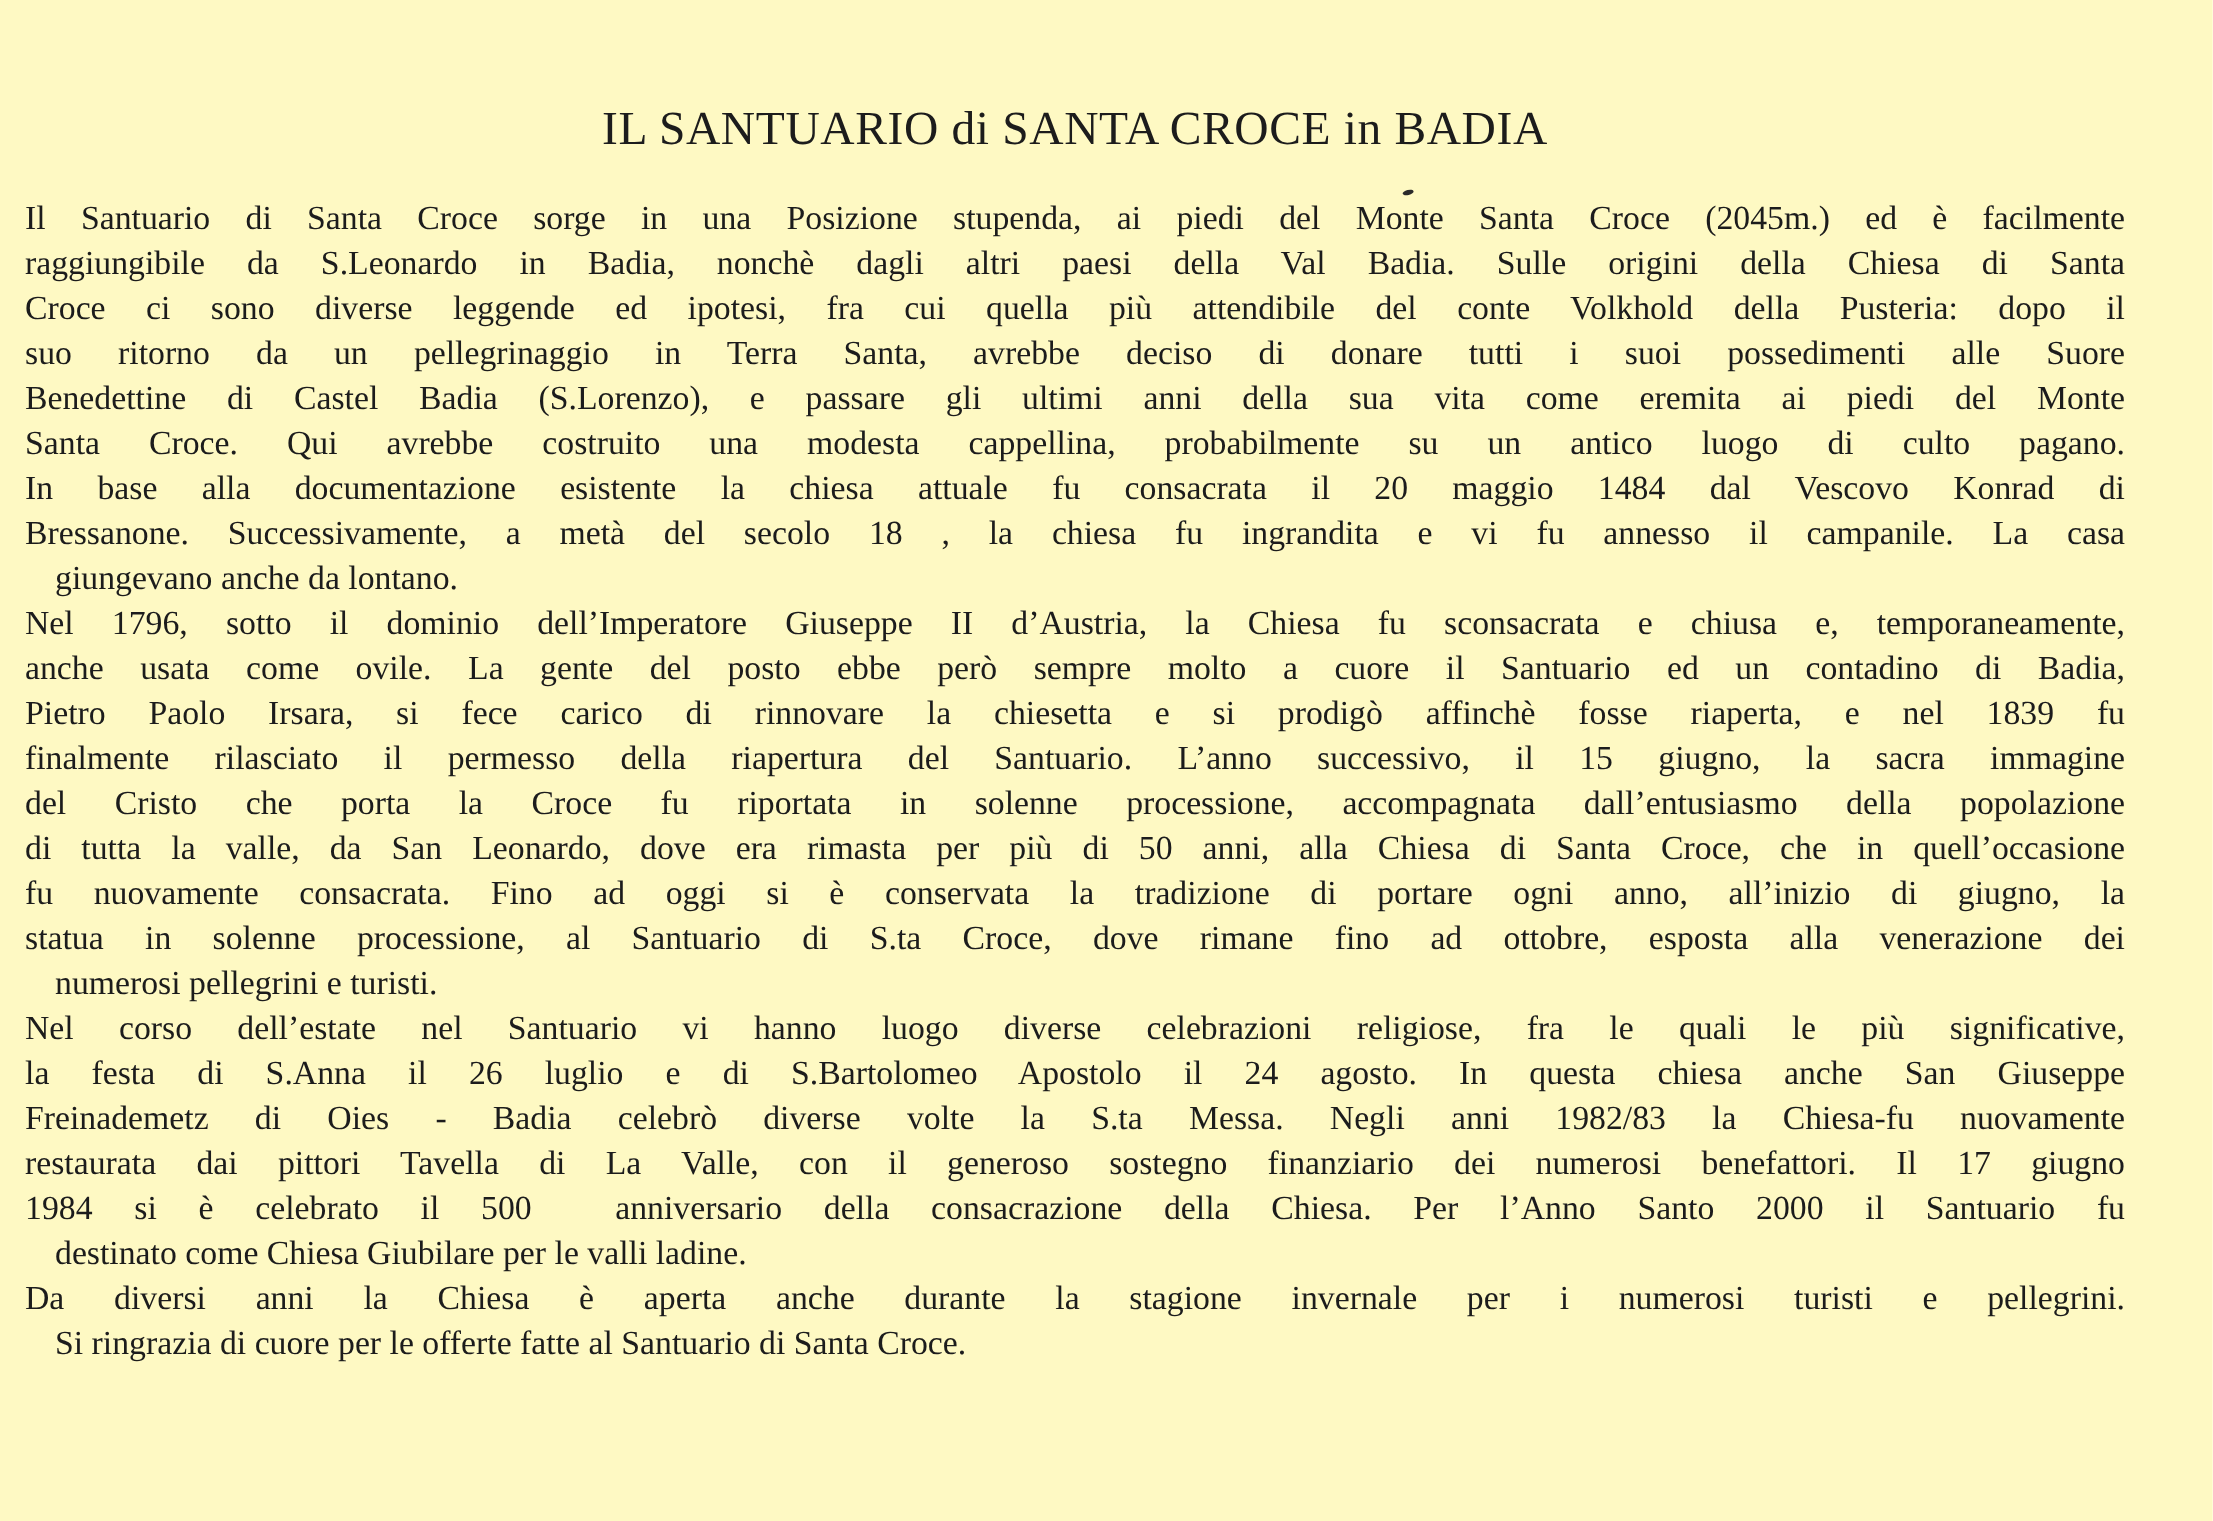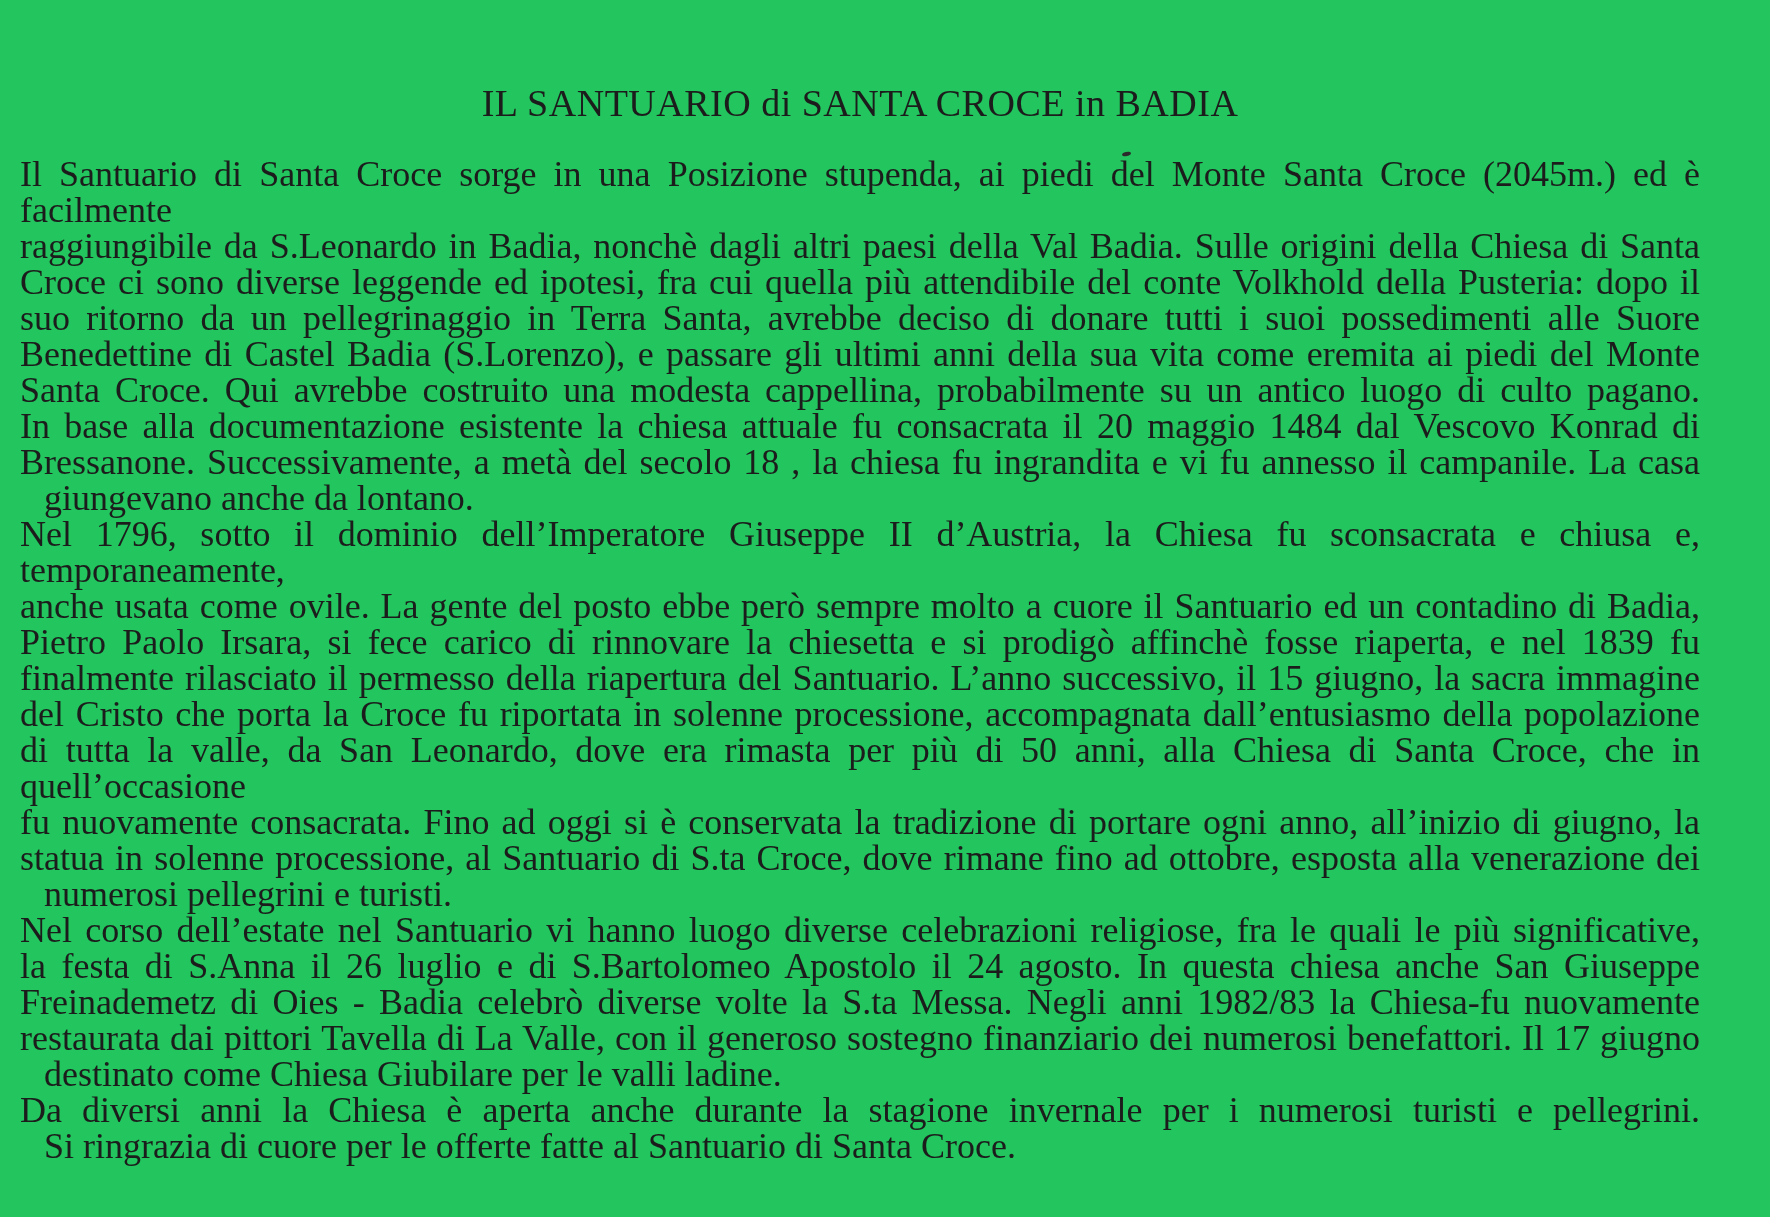--- a/index.html
+++ b/index.html
@@ -60,7 +60,7 @@
 </head>
 <body>
 
-<div class="page" style="background: #22c55e; color: rgb(28, 28, 28); padding-left: 20px;">
+<div class="page" style="background: #fef9c3; color: rgb(28, 28, 28); padding-left: 20px;">
   <div class="artifact-dot"></div>
   <h1 class="title">IL SANTUARIO di SANTA CROCE in BADIA</h1>
   <div class="body-text">

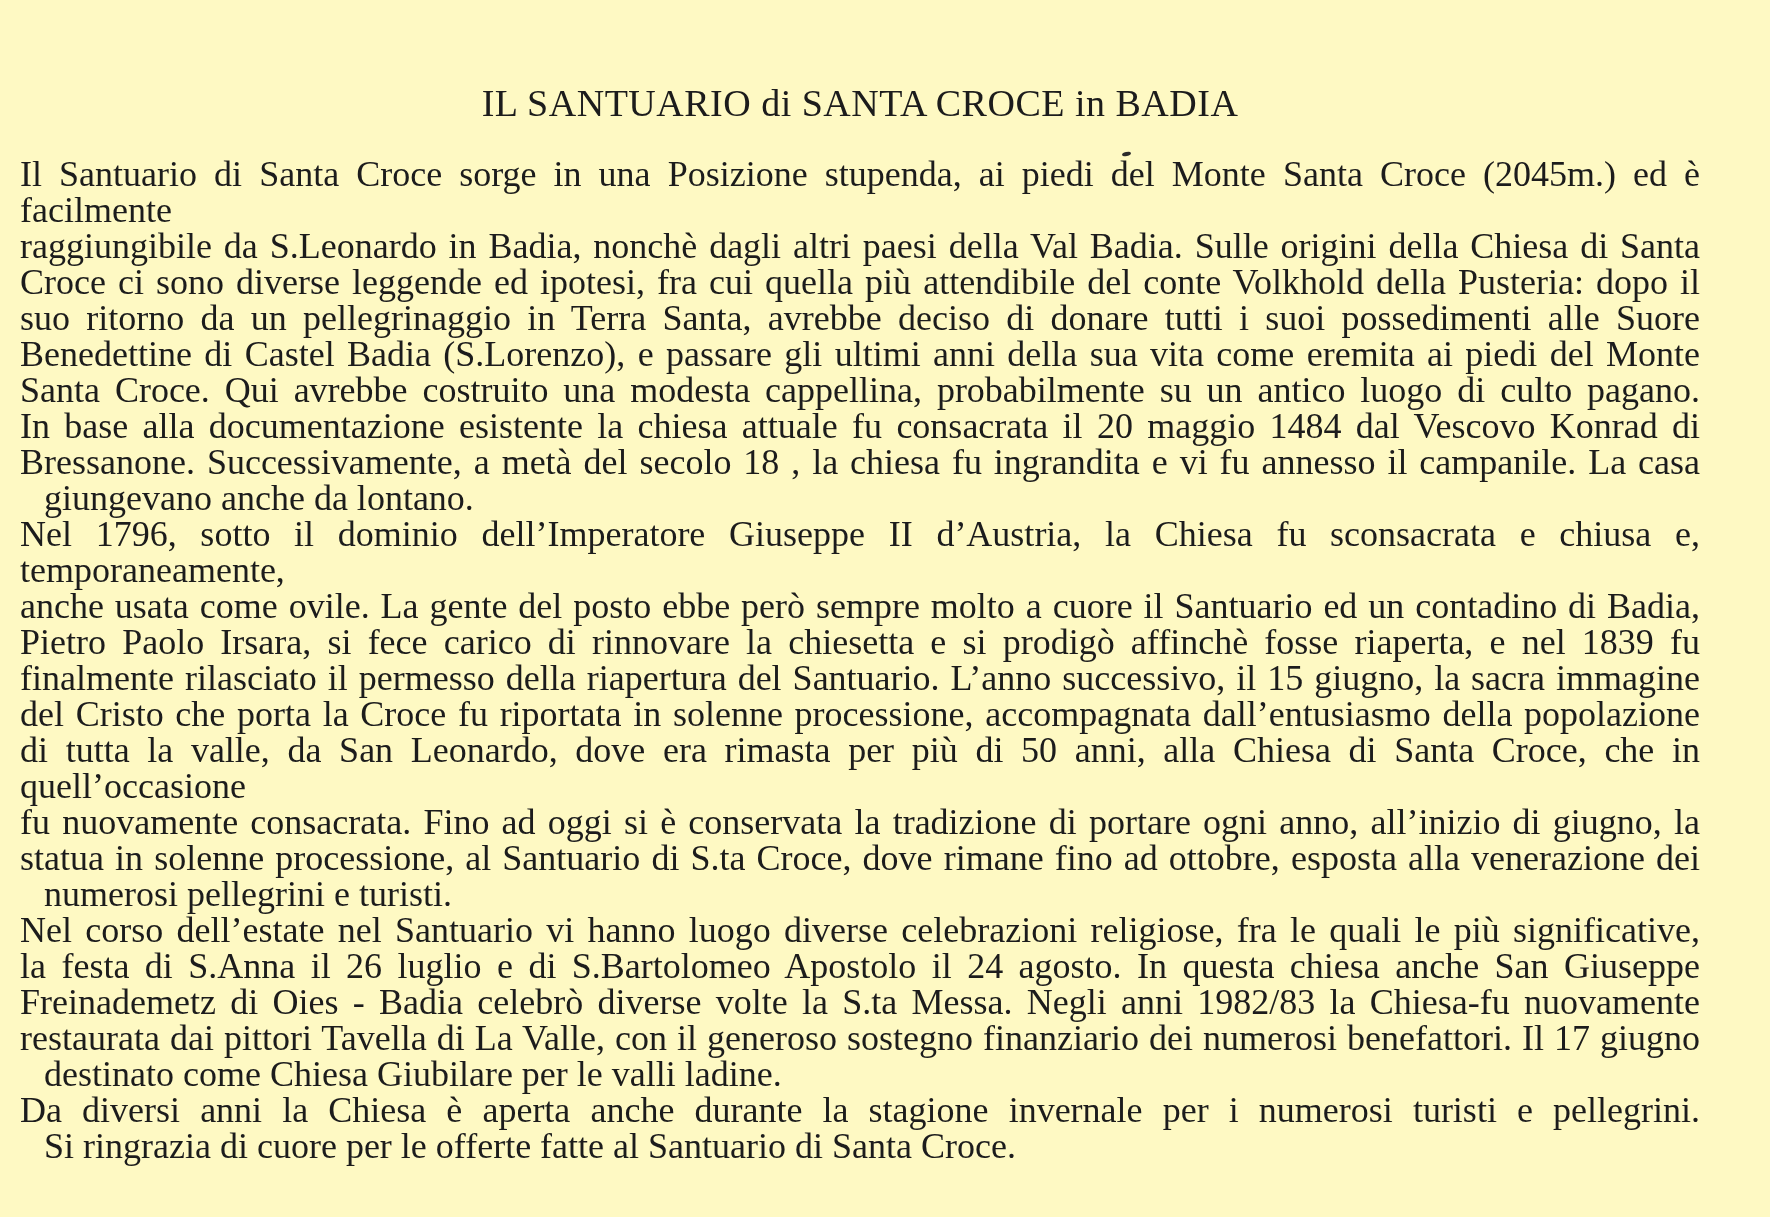--- a/index.html
+++ b/index.html
@@ -31,7 +31,7 @@
     white-space: nowrap;
   }
   .body-text {
-    font-size: 36px;
+    font-size: 27px;
     line-height: 36px;
   }
   .paragraph {

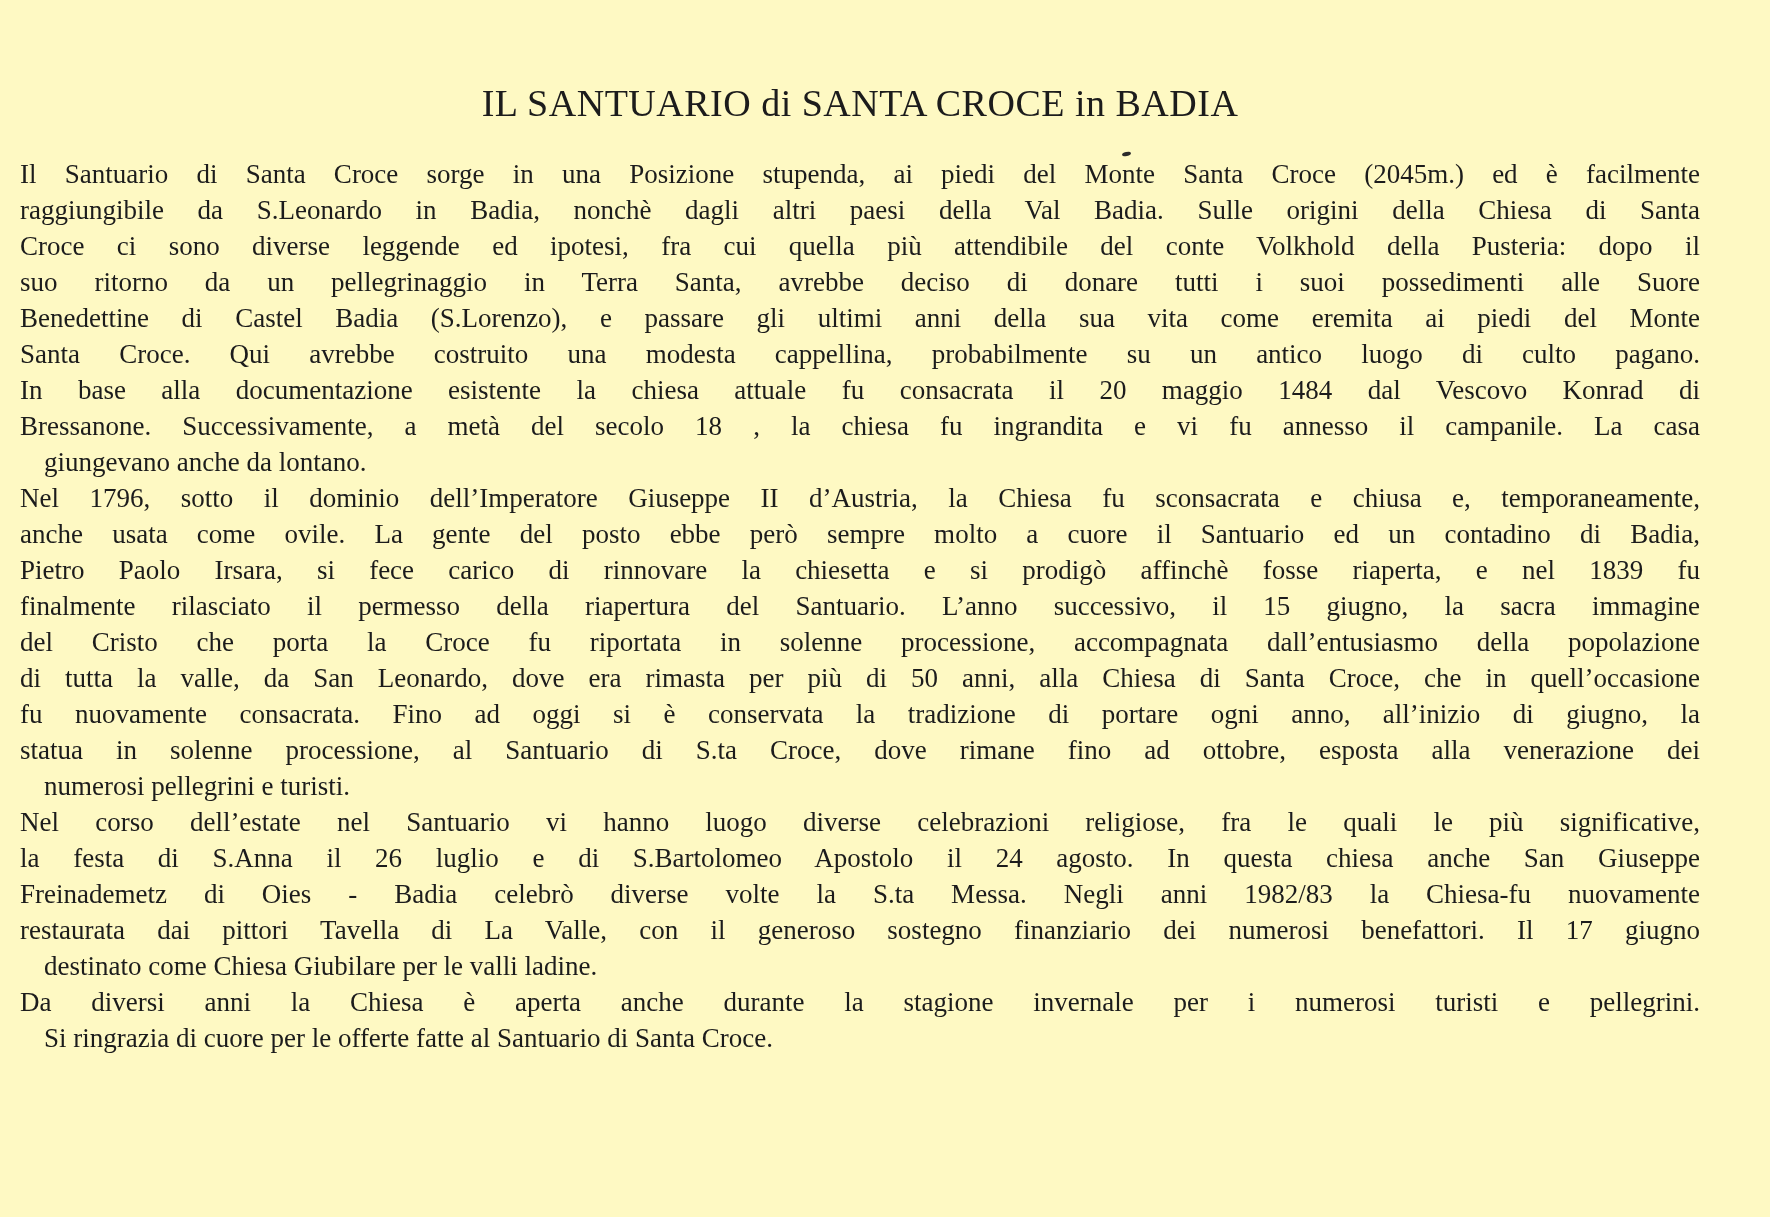--- a/index.html
+++ b/index.html
@@ -91,6 +91,7 @@
         <div class="line">la festa di S.Anna il 26 luglio e di S.Bartolomeo Apostolo il 24 agosto. In questa chiesa anche San Giuseppe</div>
         <div class="line">Freinademetz di Oies - Badia celebrò diverse volte la S.ta Messa. Negli anni 1982/83 la Chiesa-fu nuovamente</div>
         <div class="line">restaurata dai pittori Tavella di La Valle, con il generoso sostegno finanziario dei numerosi benefattori. Il 17 giugno</div>
+        <div class="line">1984 si è celebrato il 500&nbsp; anniversario della consacrazione della Chiesa. Per l’Anno Santo 2000 il Santuario fu</div>
         <div class="line last">destinato come Chiesa Giubilare per le valli ladine.</div>
       </div>
       <div class="paragraph">

